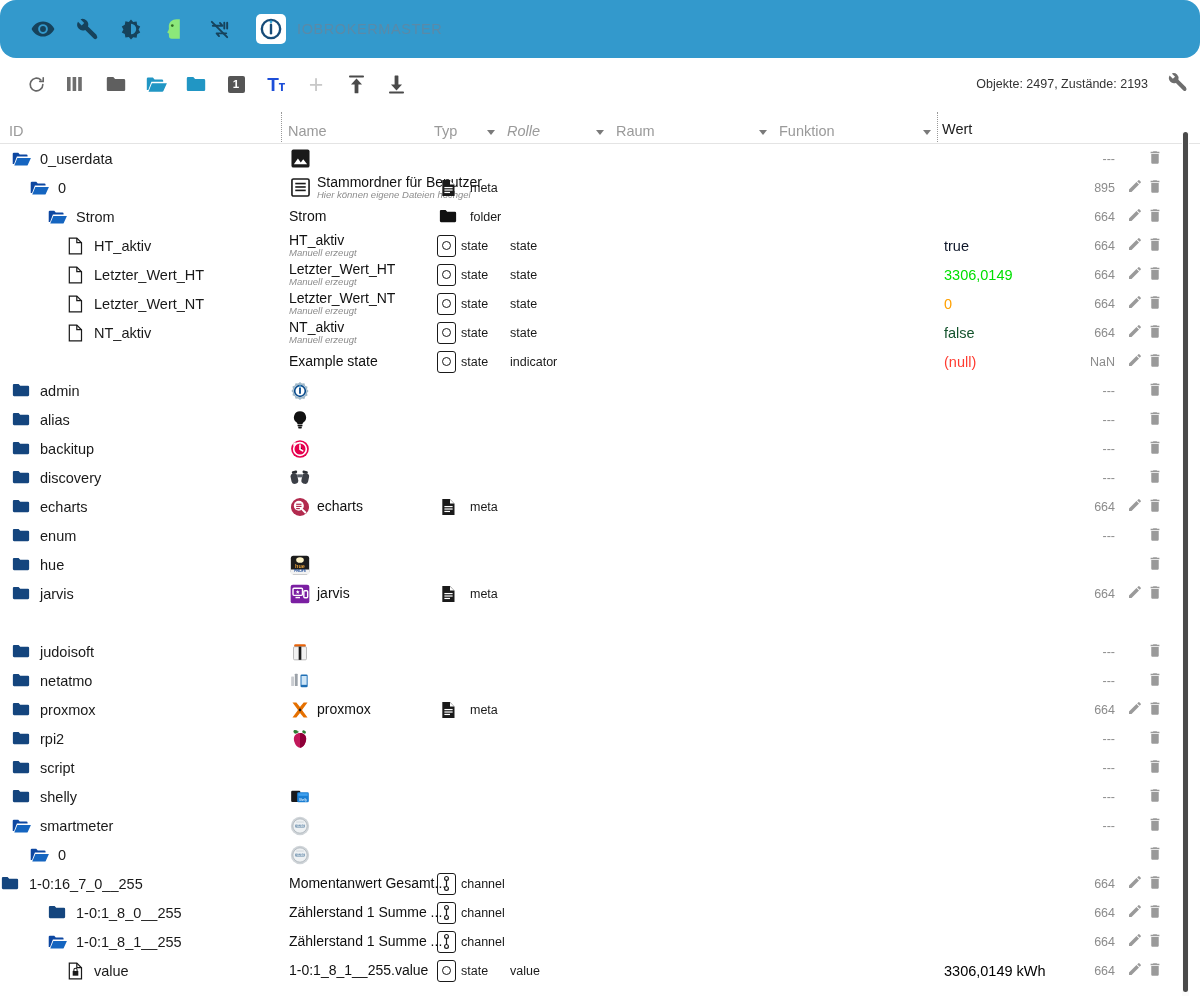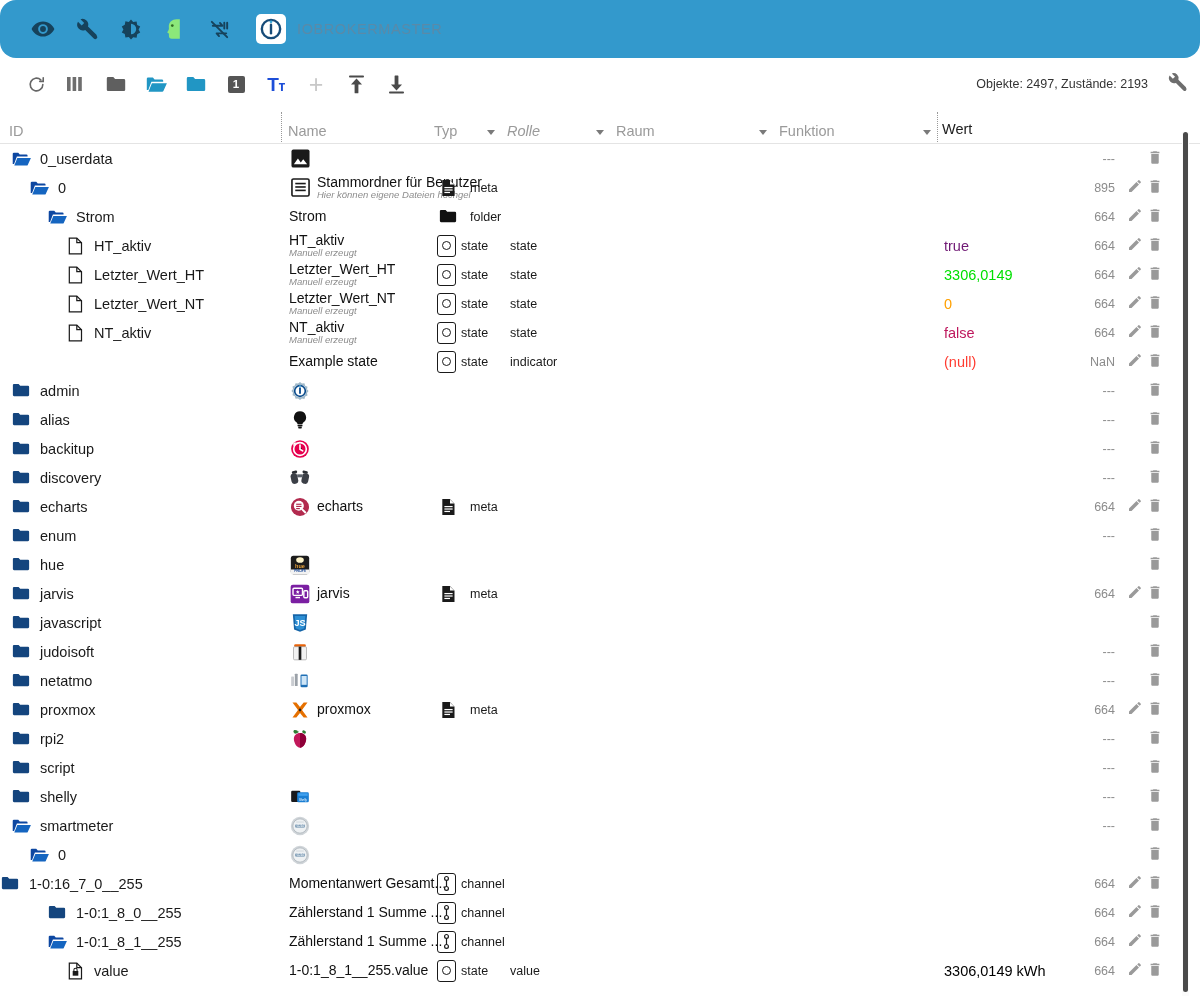--- a/index.html
+++ b/index.html
@@ -421,7 +421,7 @@
         <span class="rolle-label">state</span>
       </div>
       <div class="cell c-wert">
-        <span class="wert-label" style="color:#701a75">true</span>
+        <span class="wert-label" style="color:#0f172a">true</span>
       </div>
       <div class="cell c-perm">
         <span class="perm-label">664</span>

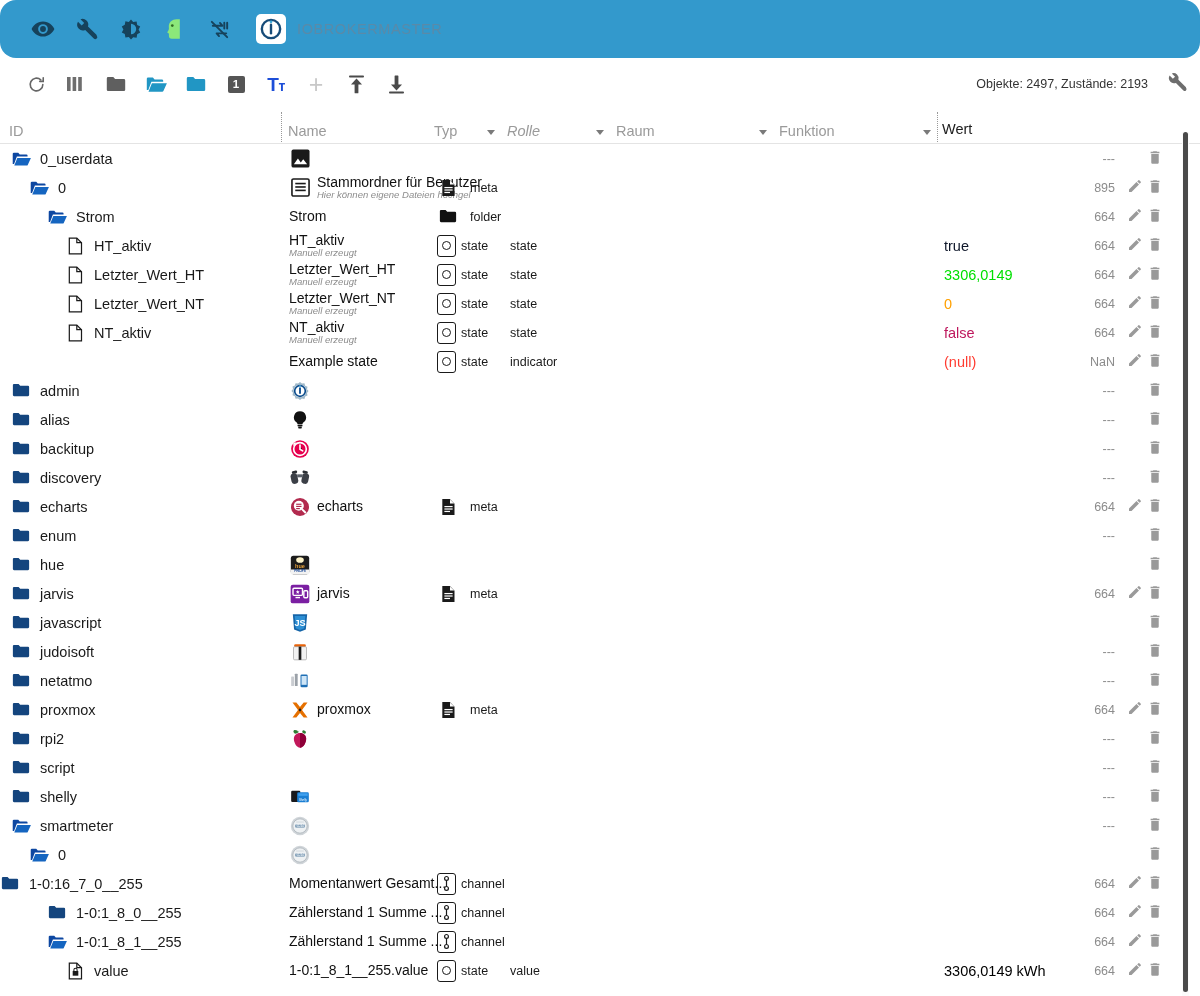--- a/index.html
+++ b/index.html
@@ -547,7 +547,7 @@
         <span class="rolle-label">state</span>
       </div>
       <div class="cell c-wert">
-        <span class="wert-label" style="color:#be185d">false</span>
+        <span class="wert-label" style="color:#14532d">false</span>
       </div>
       <div class="cell c-perm">
         <span class="perm-label">664</span>

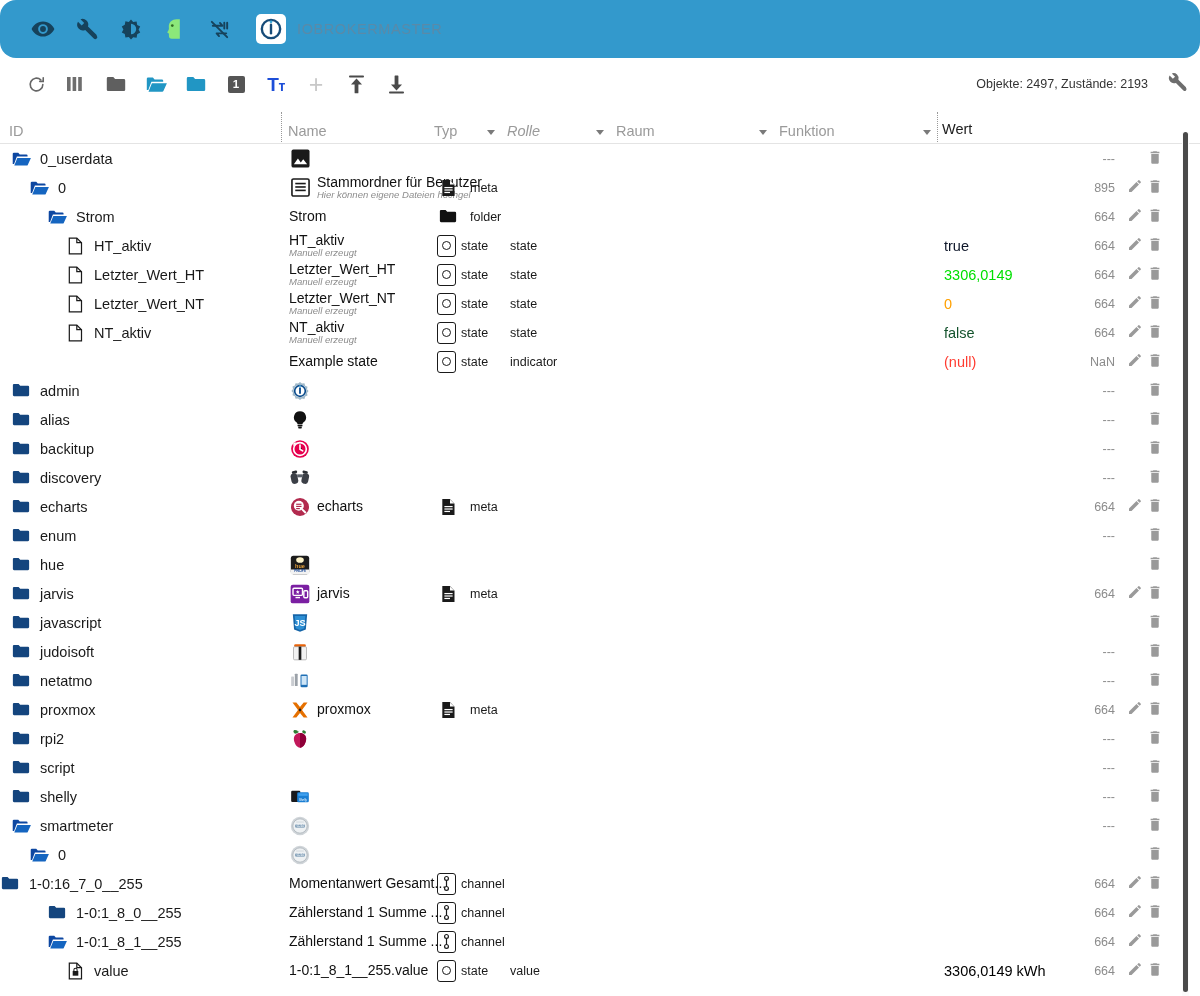--- a/index.html
+++ b/index.html
@@ -851,30 +851,6 @@
           </svg></span>
       </div>
     </div>
-    <div class="row" style="top:464px">
-      <div class="cell c-id" style="padding-left:11px">
-        <span class="tree-icon">
-          <svg width="18" height="15" viewBox="0 0 20 17">
-            <path fill="#14457e" d="M0.8 2.4A1.3 1.3 0 0 1 2.1 1.1h5.2l1.8 2h8.8a1.3 1.3 0 0 1 1.3 1.3v9.3a1.3 1.3 0 0 1-1.3 1.3H2.1a1.3 1.3 0 0 1-1.3-1.3z"></path>
-          </svg>
-        </span>
-        <span class="id-label">javascript</span>
-      </div>
-      <div class="cell c-name">
-        <span class="name-icon">
-          <svg width="20" height="20" viewBox="0 0 24 24">
-            <path fill="#1565a8" d="M3.4 1.4h17.2l-1.6 18.4L12 22.6 4.9 19.8z"></path>
-            <path fill="#2d8fd4" d="M5.6 3.6h12.8l-1.3 14.8L12 20.3l-5.1-1.9z"></path>
-            <text x="12" y="16" font-size="11" font-weight="bold" fill="#fff" text-anchor="middle" font-family="sans-serif">JS</text>
-          </svg>
-        </span>
-      </div>
-      <div class="cell c-del">
-        <span><svg width="16" height="16" viewBox="0 0 24 24">
-            <path fill="#9a9a9a" d="M6.4 20.2c0 1.1.9 2 2 2h7.2c1.1 0 2-.9 2-2V7.4H6.4zM18.6 4.2h-3.3l-.9-1H9.6l-.9 1H5.4v2h13.2z"></path>
-          </svg></span>
-      </div>
-    </div>
     <div class="row" style="top:493px">
       <div class="cell c-id" style="padding-left:11px">
         <span class="tree-icon">

